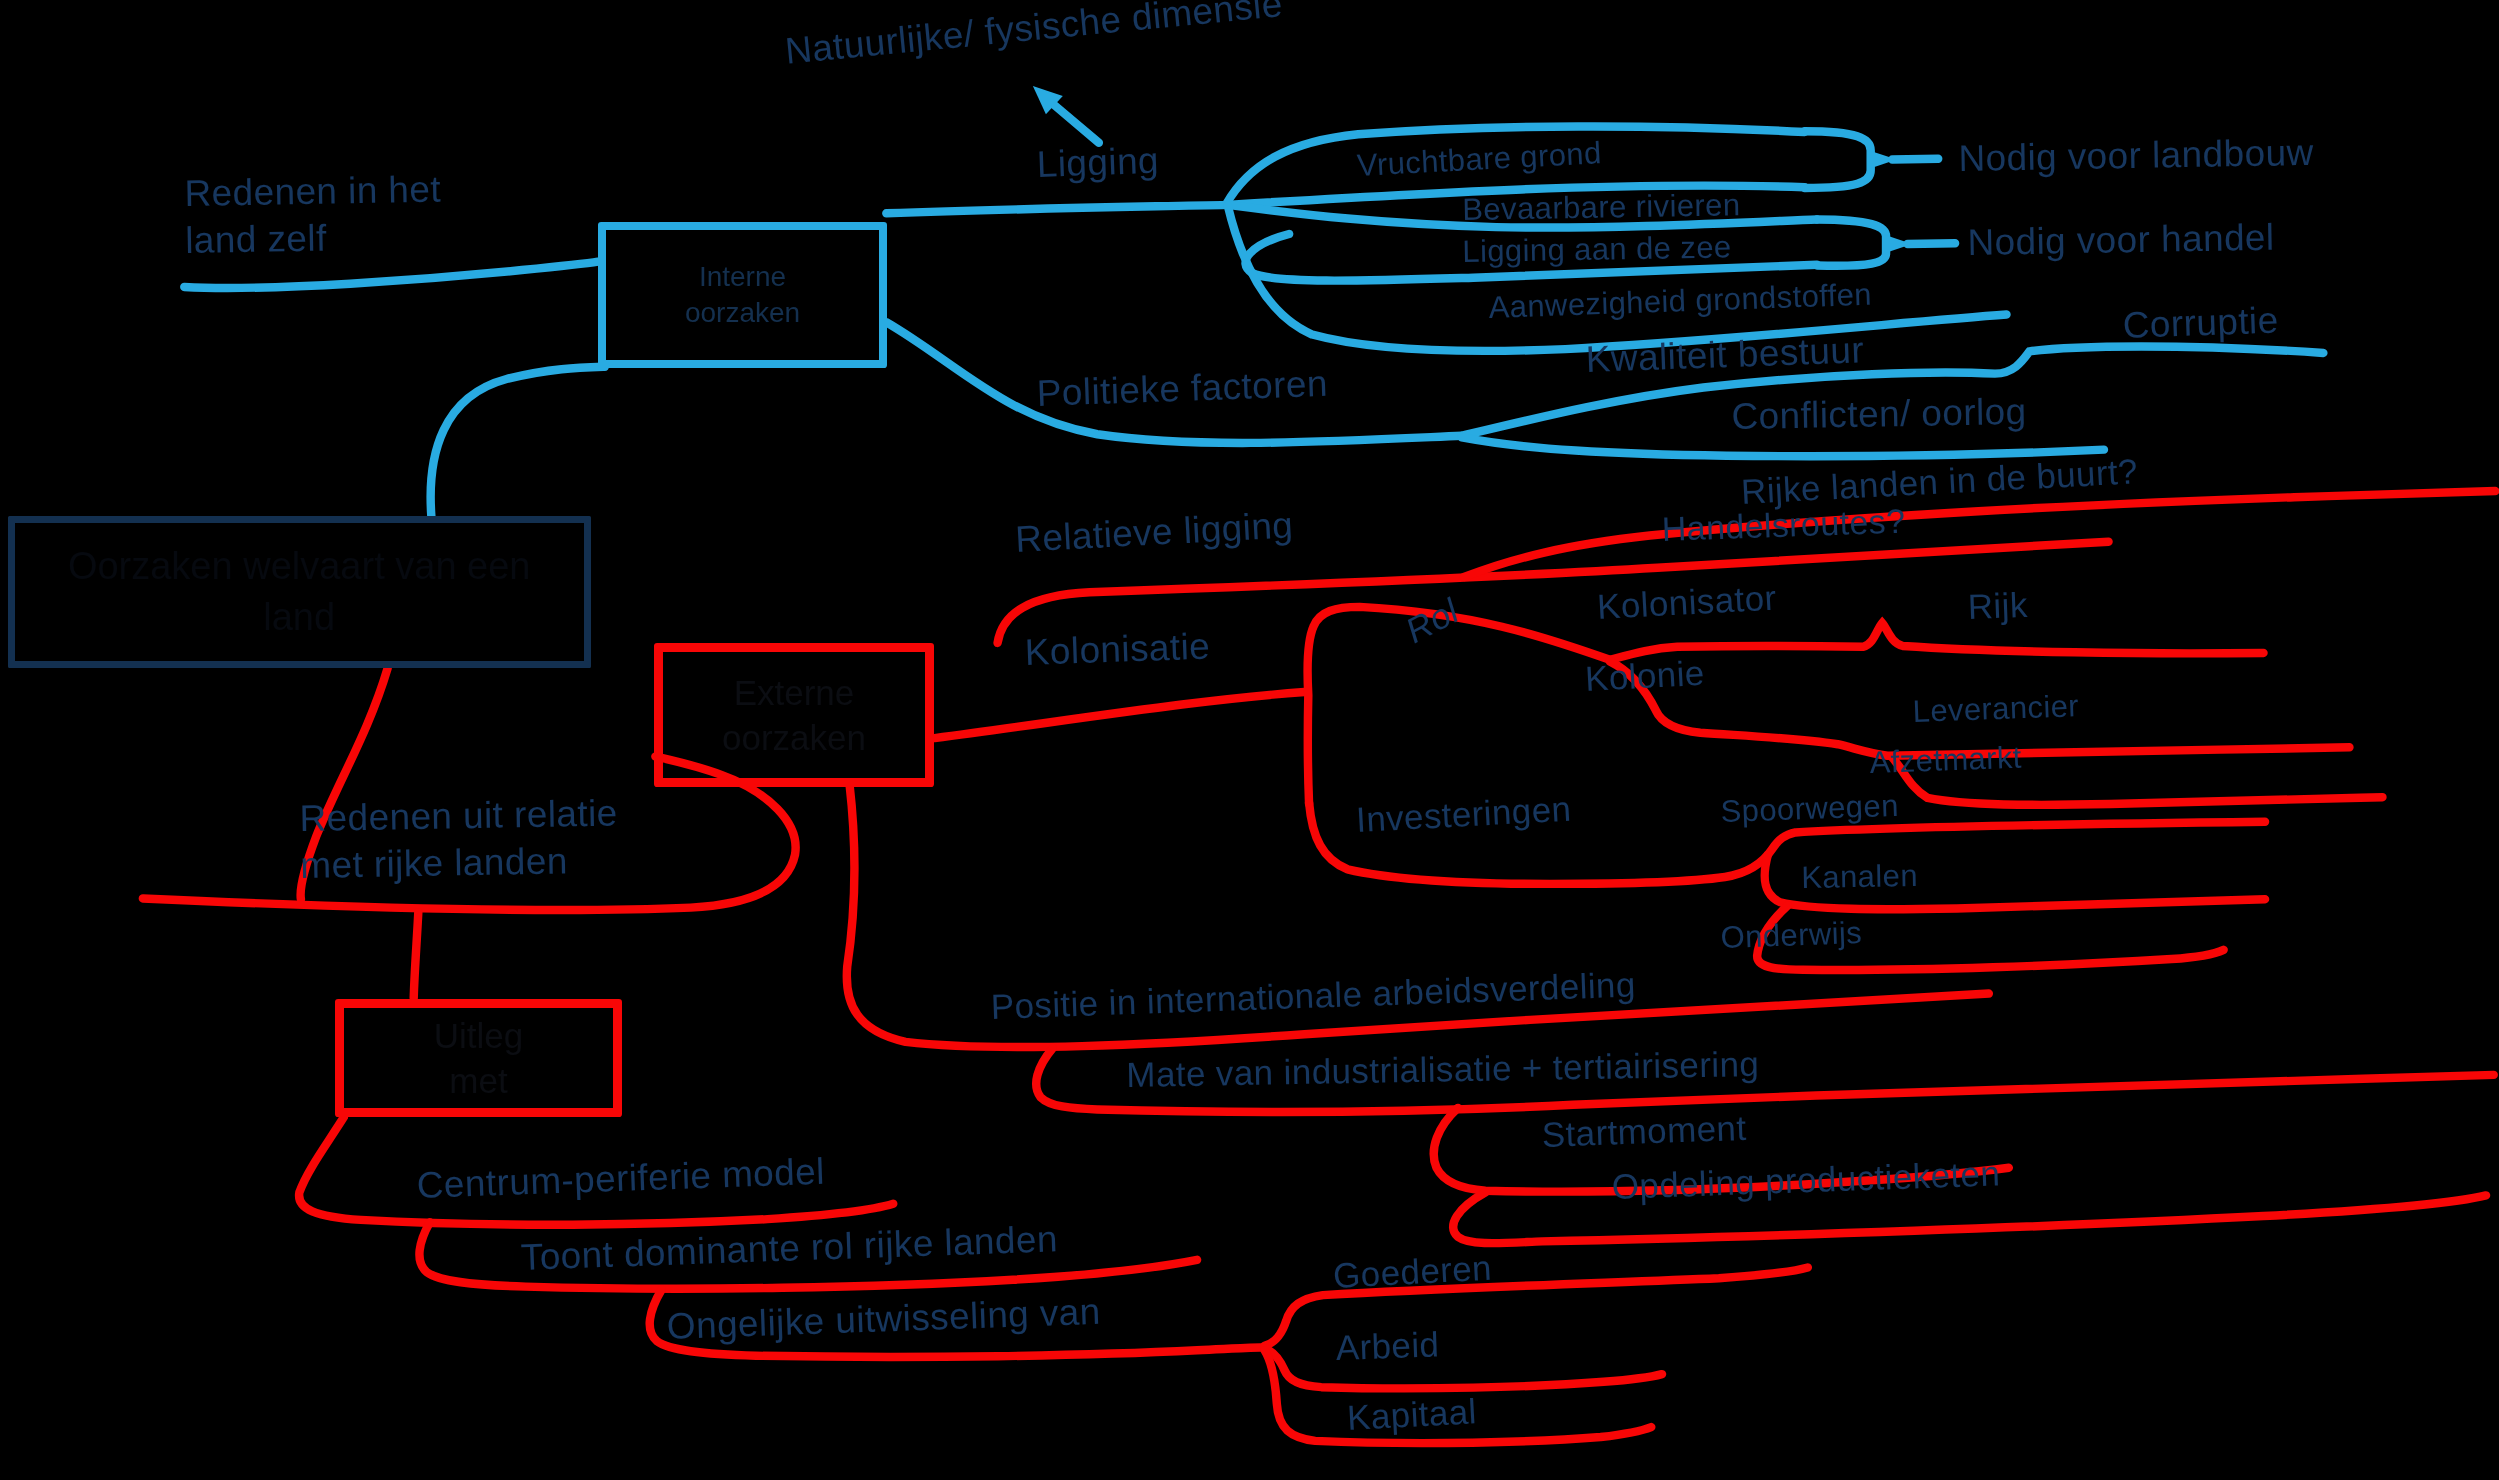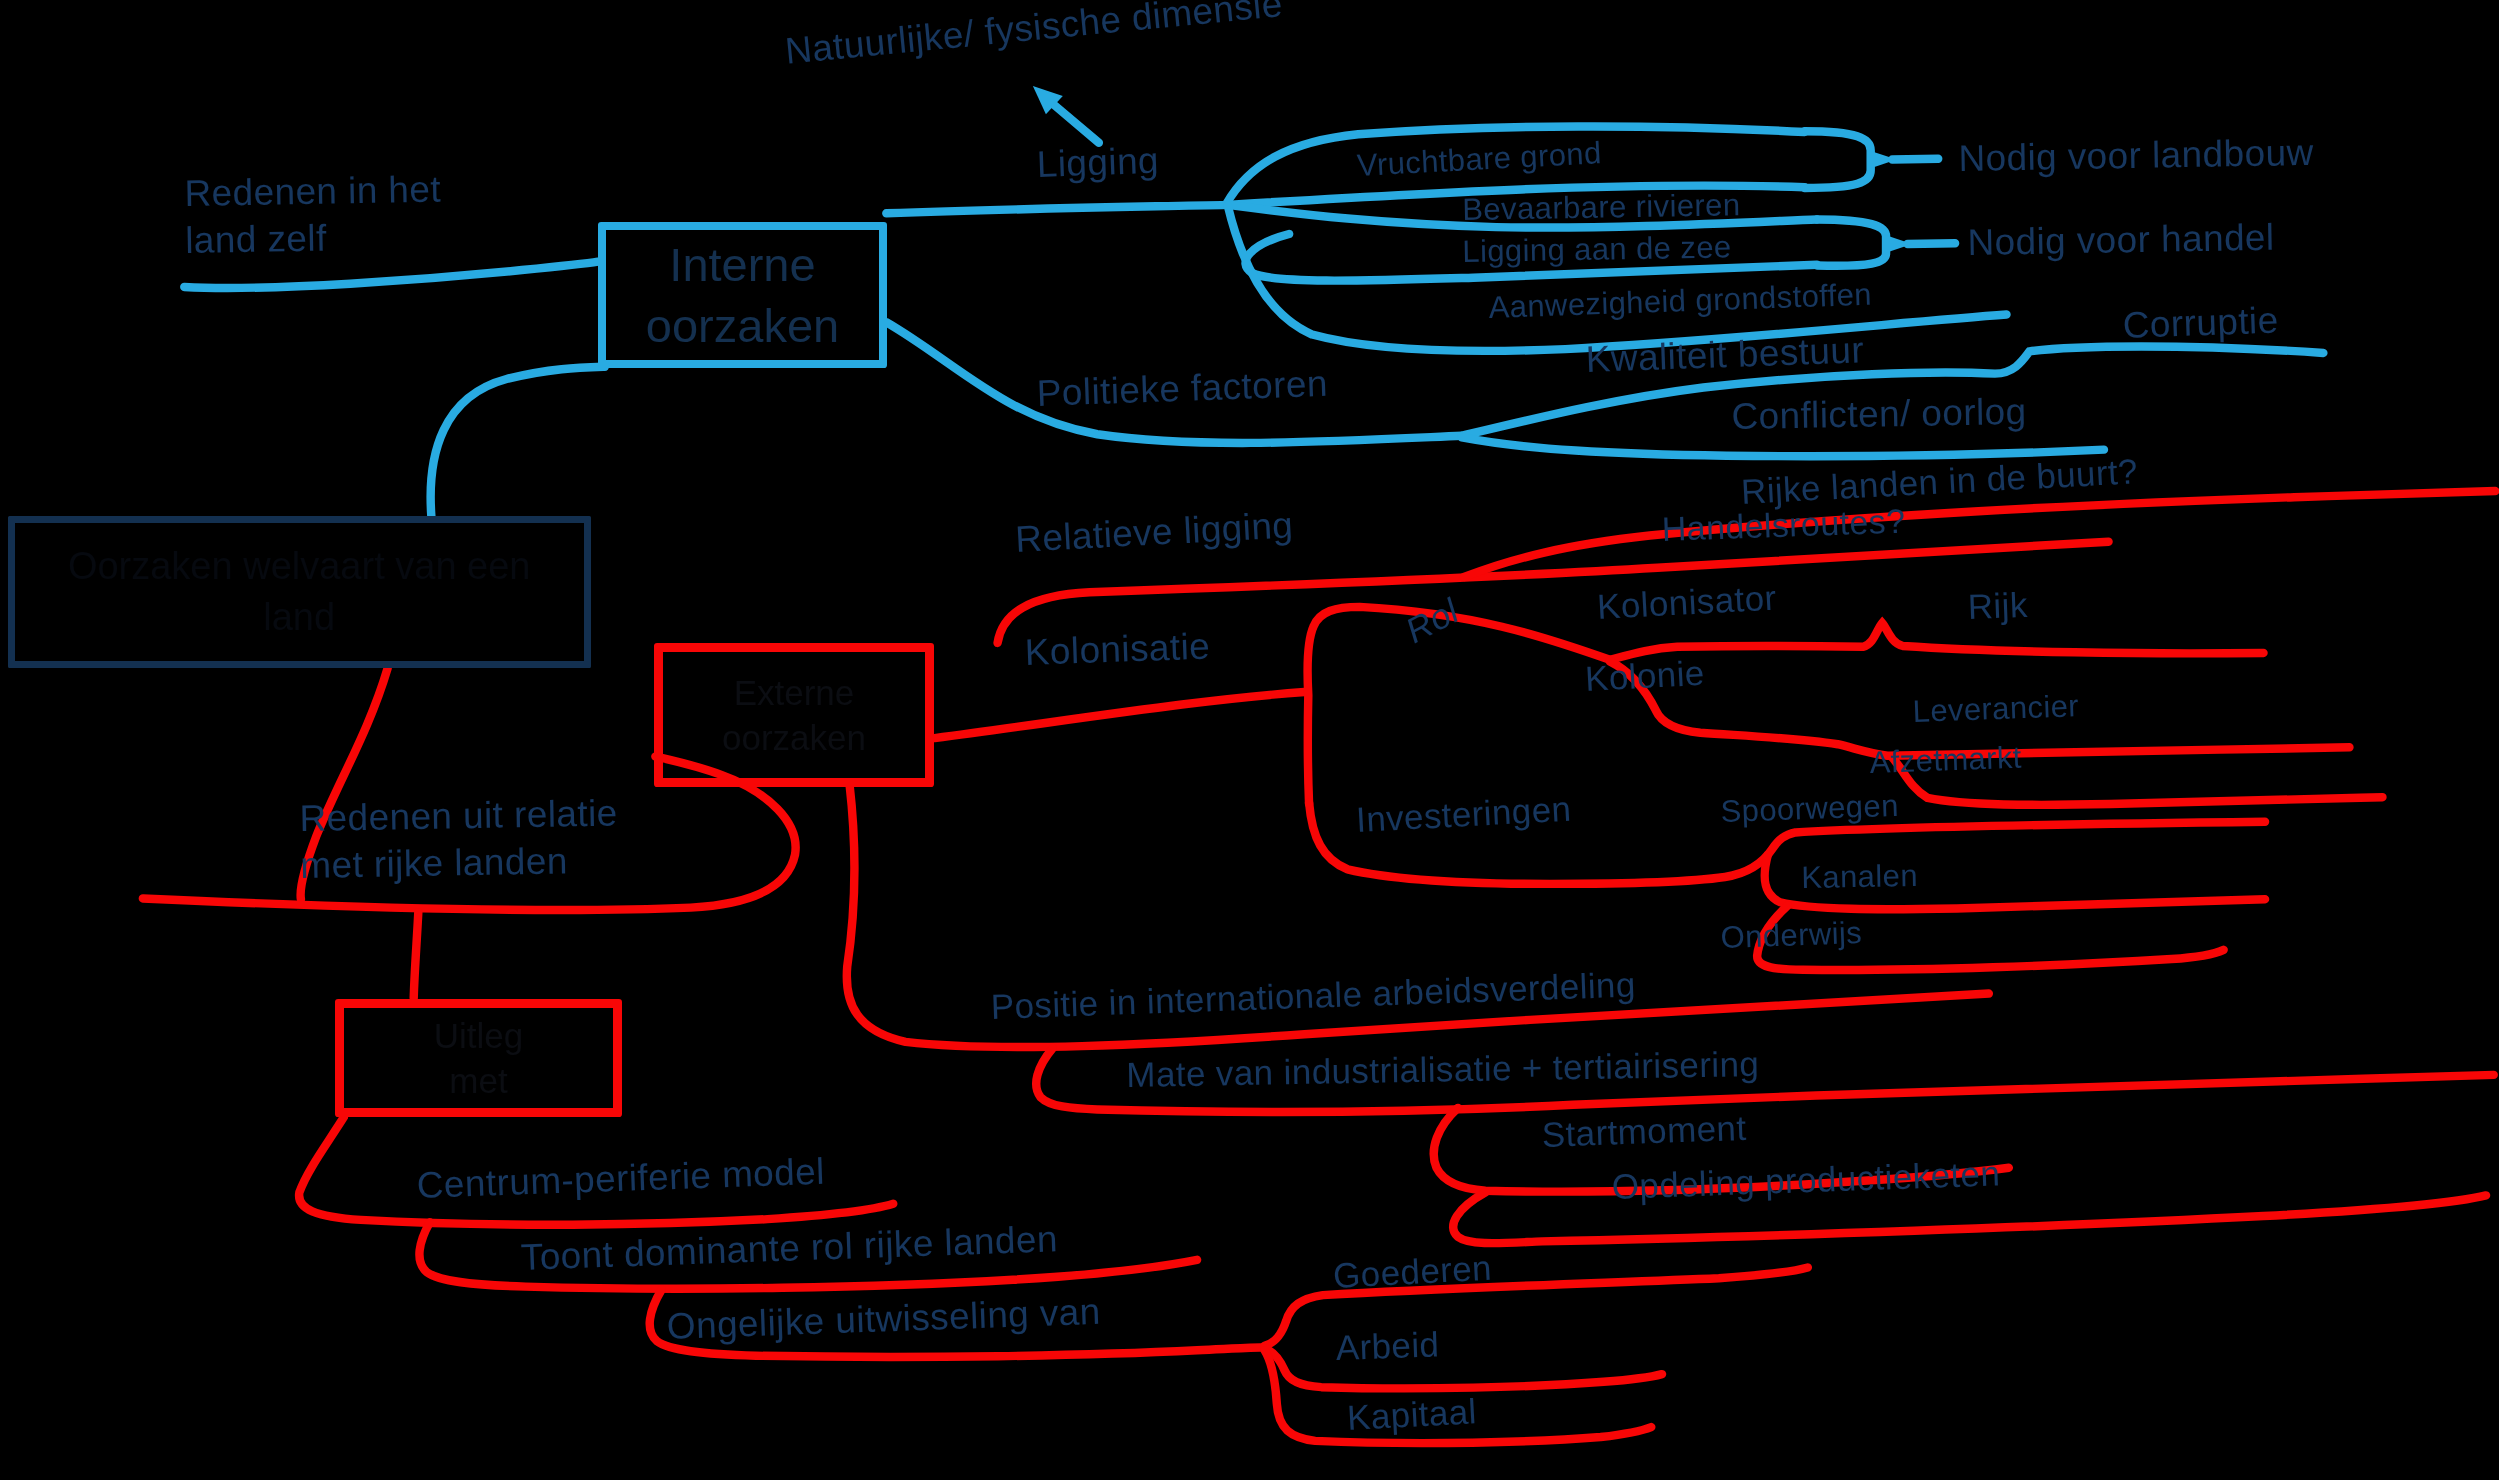--- a/index.html
+++ b/index.html
@@ -43,7 +43,7 @@
   .box-interne{
     left:598px;top:222px;width:273px;height:130px;
     border:8.4px solid #29abe2;border-radius:3.1px;
-    color:#14304f;font-size:47px;line-height:1.3;
+    color:#14304f;font-size:28px;line-height:1.3;
   }
   .box-externe{
     left:654px;top:643px;width:262px;height:126px;

